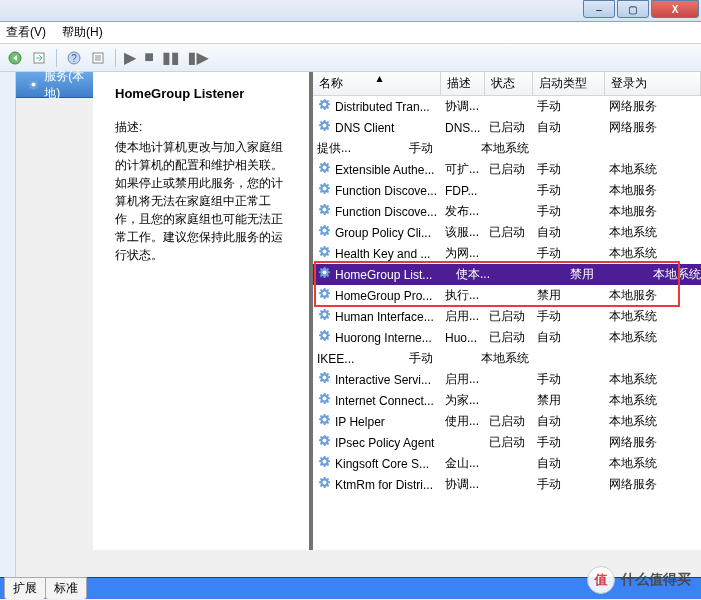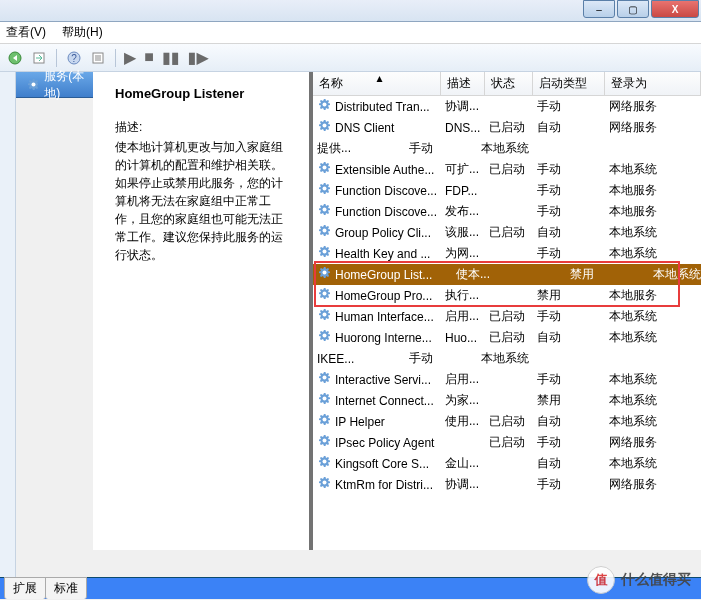--- a/index.html
+++ b/index.html
@@ -45,7 +45,7 @@
 .row > div { white-space: nowrap; overflow: hidden; text-overflow: ellipsis; }
 .row .col-name { display: flex; align-items: center; gap: 4px; }
 .svc-icon { width: 14px; height: 14px; flex-shrink: 0; }
-.row.selected { background: #a16207; color: #fff; gap: 11px; }
+.row.selected { background: #4c1d95; color: #fff; gap: 11px; }
 
 .highlight-box { position: absolute; border: 2px solid #e83c3c; pointer-events: none; }
 

